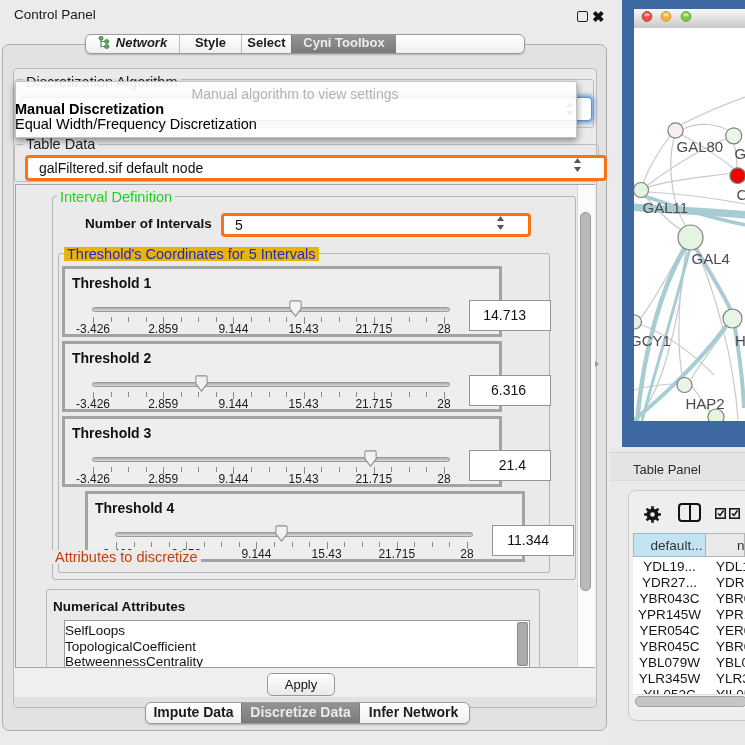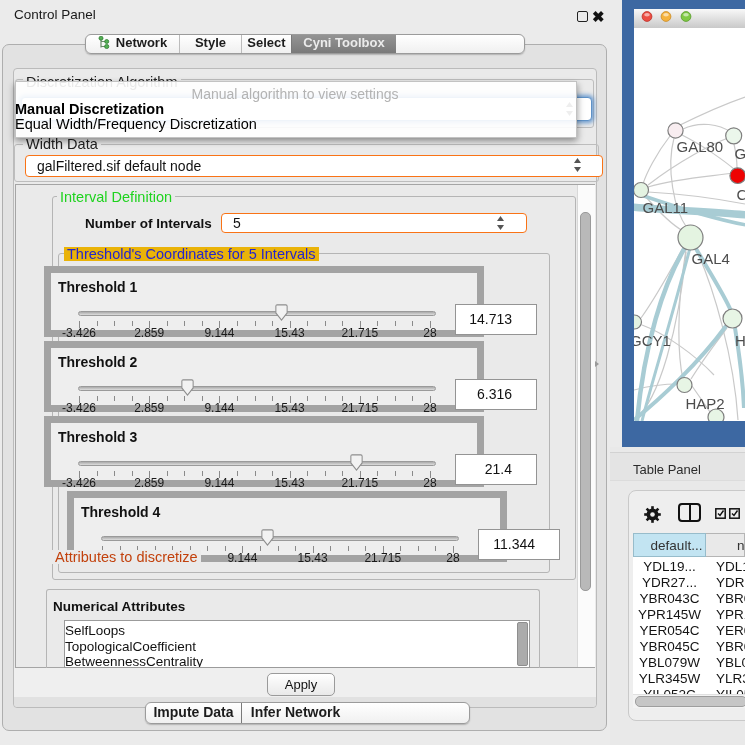--- a/index.html
+++ b/index.html
@@ -41,7 +41,7 @@
 <div class="abs" style="left:13px;top:68px;width:584px;height:640px;background:#eaeaea;border:1px solid #bbbbbb;border-radius:4px;box-sizing:border-box;"></div>
 
 <div class="tabbar" style="left:85px;top:34px;width:438px;height:18px;">
-  <div class="tab" style="width:93px;">
+  <div class="tab" style="width:93px;font-style:italic;">
     <svg width="12" height="13" viewBox="0 0 12 13" style="margin-right:6px;">
       <line x1="3" y1="2" x2="3" y2="11.5" stroke="#6b8a6b" stroke-width="1.2"></line>
       <line x1="3" y1="5.5" x2="8.5" y2="5.5" stroke="#6b8a6b" stroke-width="1.2"></line>

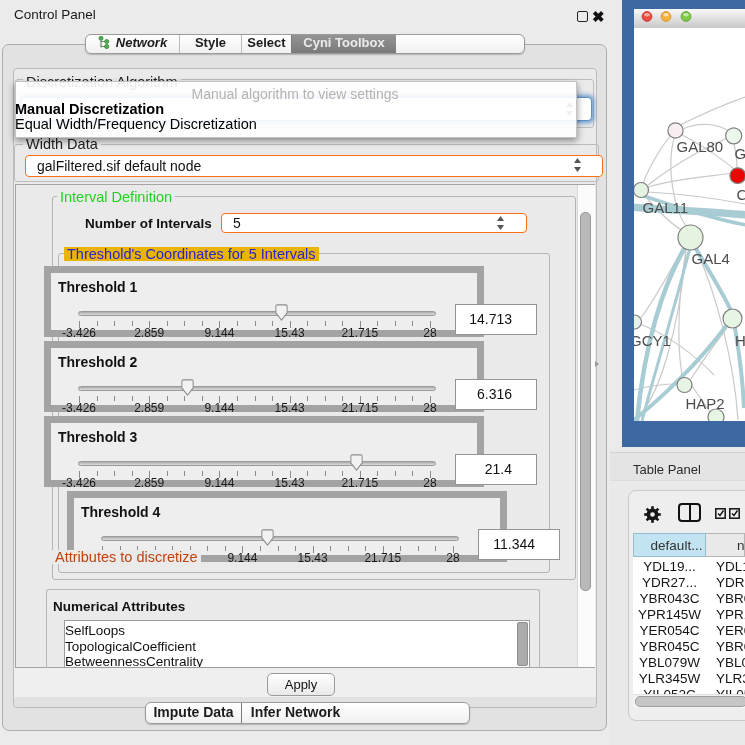--- a/index.html
+++ b/index.html
@@ -64,7 +64,7 @@
 </svg>
 
 <div class="grpborder" style="left:14px;top:144px;width:583px;height:36px;"></div>
-<div class="grptitle" style="left:23px;top:137px;color:#222;">Width Data</div>
+<div class="grptitle" style="left:23px;top:137px;color:#222;">Table Data</div>
 <div class="combo" style="left:25px;top:155px;width:565px;height:20px;line-height:20px;padding-left:11px;">galFiltered.sif default node</div>
 <svg class="arrows" style="left:574px;top:158px;" viewBox="0 0 7 14">
   <polygon points="3.5,0 7,5 0,5" fill="#555"></polygon>

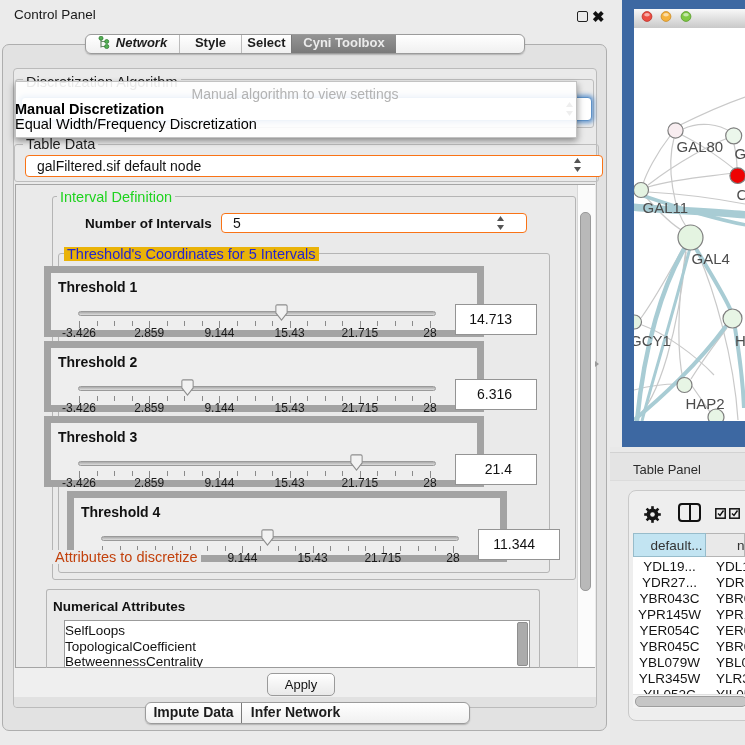--- a/index.html
+++ b/index.html
@@ -8,7 +8,7 @@
   .abs{position:absolute;}
   .grpborder{position:absolute;border:1px solid #bdbdbd;border-radius:3px;}
   .grptitle{position:absolute;font-size:14.5px;background:#eaeaea;padding:0 3px;line-height:14px;}
-  .combo{position:absolute;background:#fff;border:1px solid #f97316;border-radius:4px;
+  .combo{position:absolute;background:#fff;border:3px solid #f97316;border-radius:4px;
          font-size:14px;color:#111;}
   .arrows{position:absolute;width:7px;height:14px;}
   .tabbar{position:absolute;display:flex;background:linear-gradient(#ffffff,#f0f0f0);border:1px solid #9b9b9b;

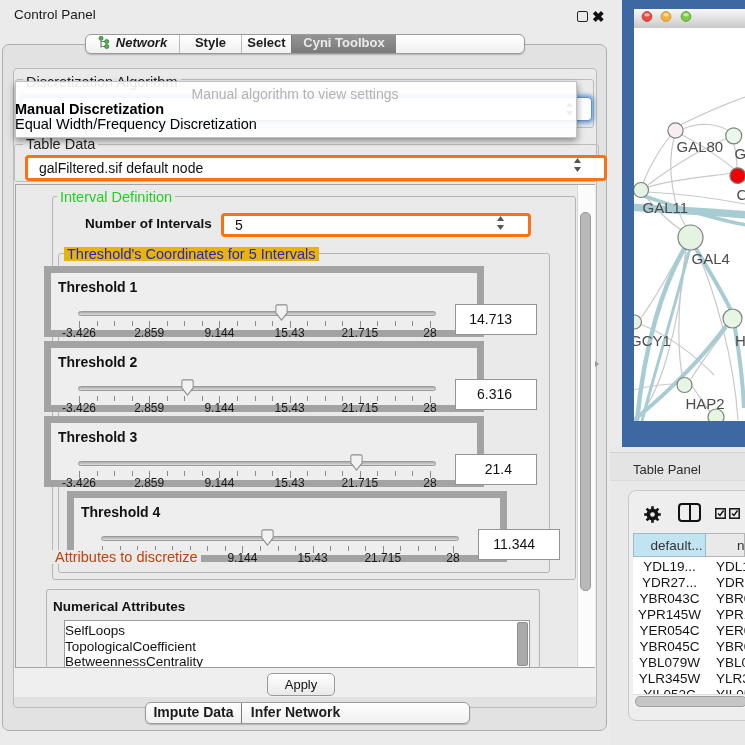--- a/index.html
+++ b/index.html
@@ -16,7 +16,7 @@
   .tab{display:flex;align-items:center;justify-content:center;height:100%;box-sizing:border-box;padding-bottom:3px;}
   .tab.sep{border-left:1px solid #bcbcbc;}
   .tab.sel{background:linear-gradient(#949494,#7a7a7a);color:#ebebeb;border-left:1px solid #7a7a7a;}
-  .thpanel{position:absolute;left:44px;width:440px;height:71px;border:7px solid #a3a3a3;
+  .thpanel{position:absolute;left:62px;width:440px;height:71px;border:3px solid #a3a3a3;
            background:#eeeeee;box-sizing:border-box;}
   .thtitle{position:absolute;left:7px;top:6px;font-size:14px;font-weight:bold;color:#111;}
   .track{position:absolute;left:27px;top:38px;width:356px;height:3px;border-radius:3px;

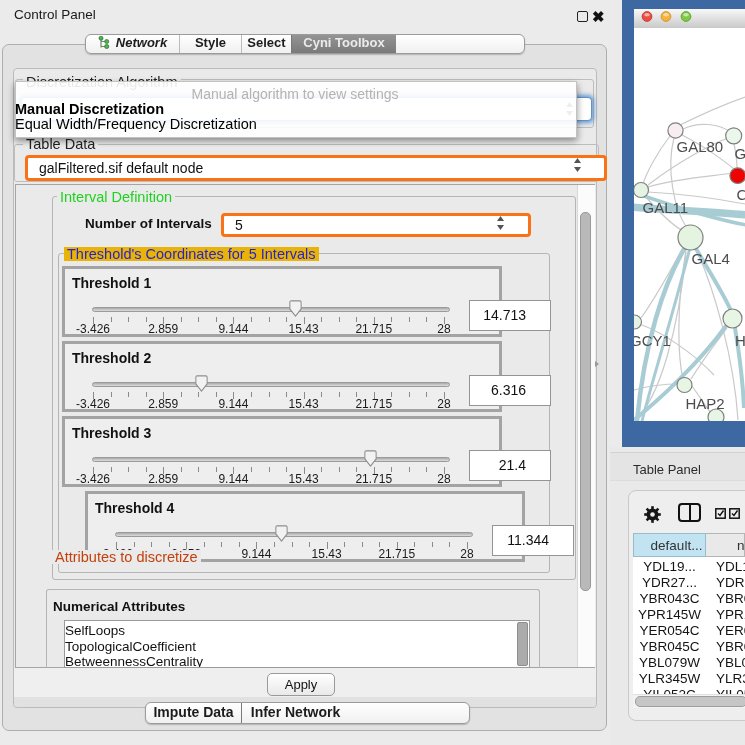--- a/index.html
+++ b/index.html
@@ -246,6 +246,7 @@
 
 <div class="tabbar" style="left:145px;top:702px;width:323px;height:20px;font-size:14px;">
   <div class="tab" style="width:95px;">Impute Data</div>
+  <div class="tab sel" style="width:118px;">Discretize Data</div>
   <div class="tab" style="width:108px;border-left:1px solid #7a7a7a;">Infer Network</div>
 </div>
 

